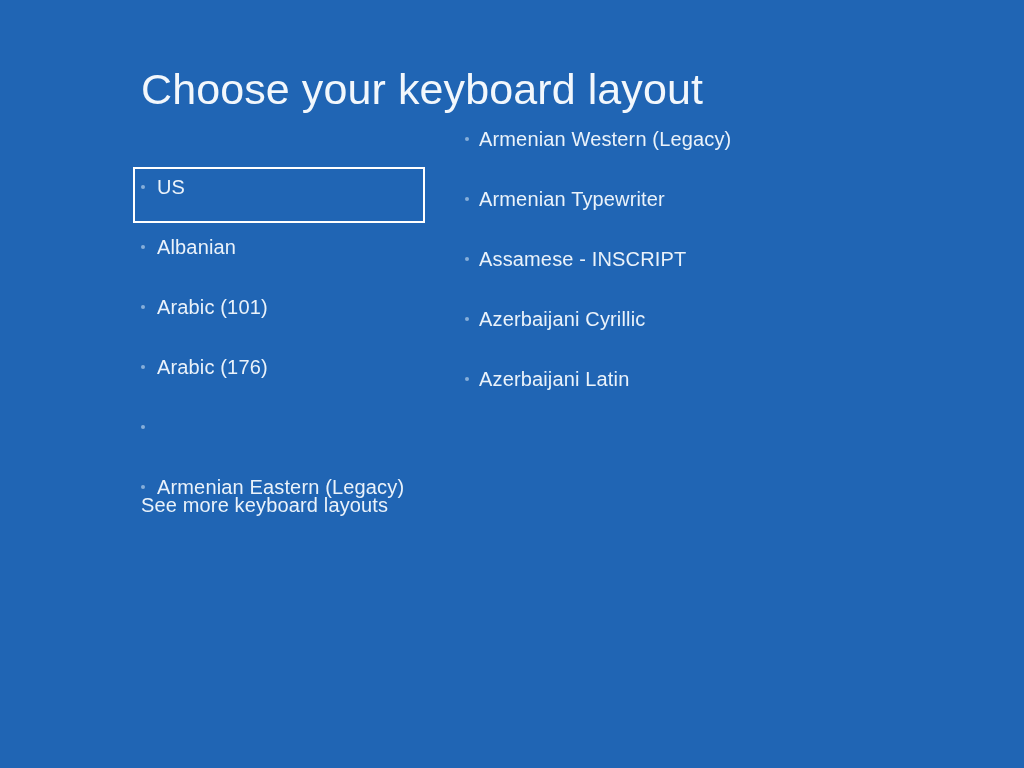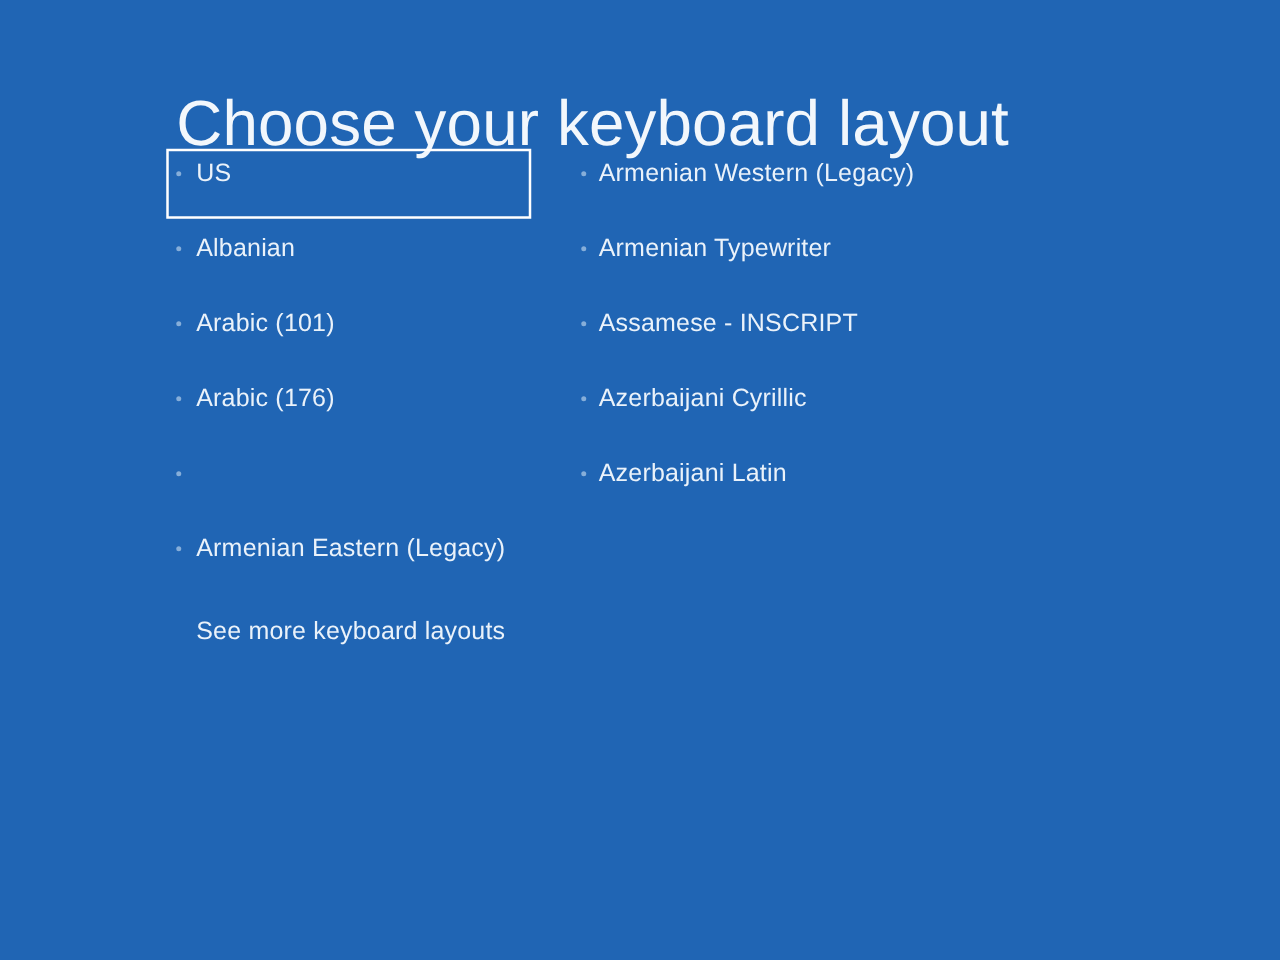--- a/index.html
+++ b/index.html
@@ -28,7 +28,7 @@
     position: absolute;
     left: 141px;
     top: 36px;
-    font-size: 51px;
+    font-size: 43px;
     font-weight: 300;
     letter-spacing: 0.1px;
     color: #f2f7fc;

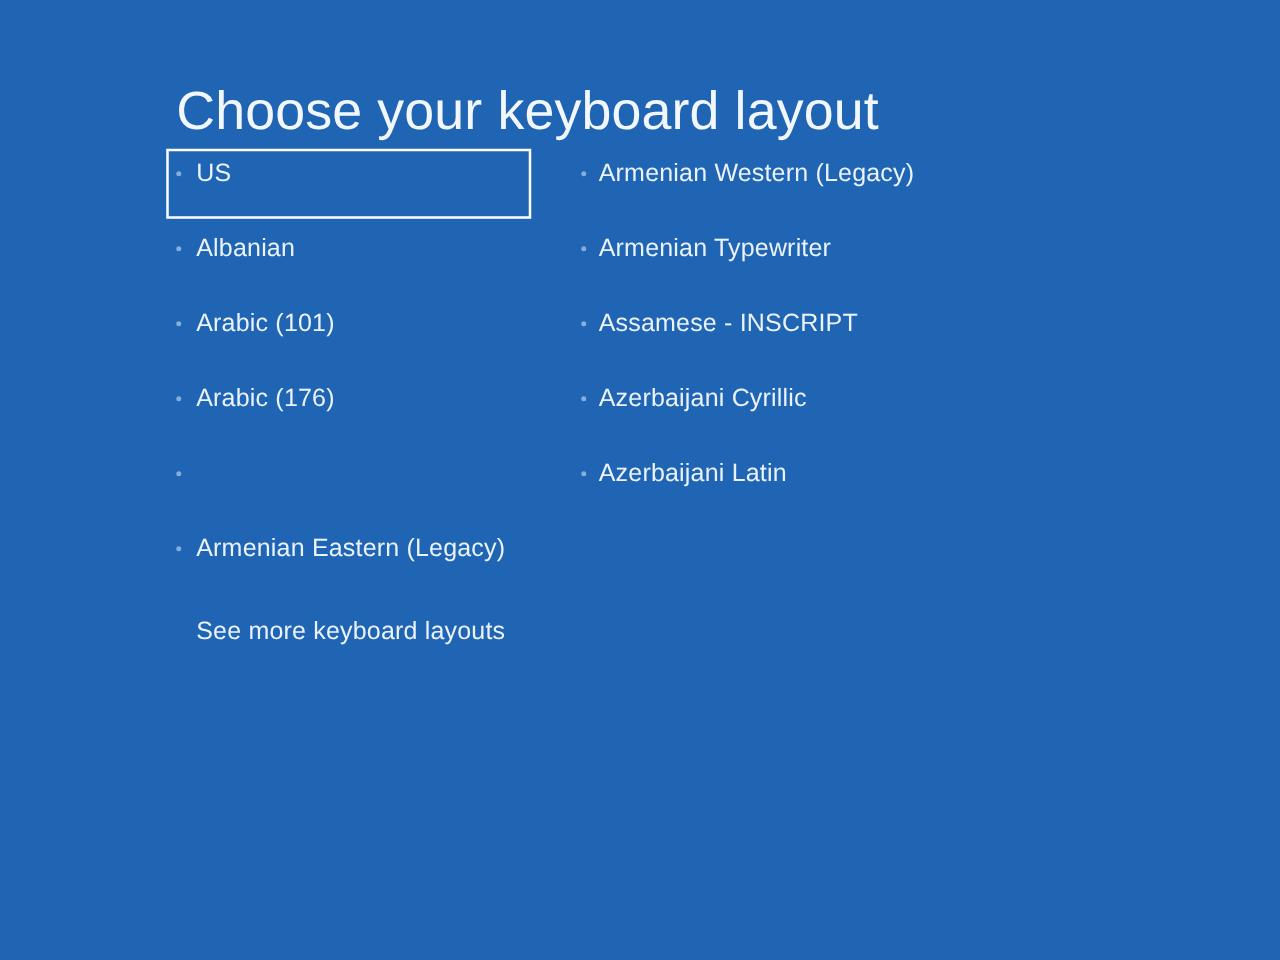--- a/index.html
+++ b/index.html
@@ -88,6 +88,7 @@
     height: 56px;
     border: 2px solid #ffffff;
     padding-left: 22px;
+    margin-top: 48px;
   }
   .layout-item.is-focused .bullet { left: 6px; top: 16px; }
   .layout-item.is-focused .item-label { padding-top: 5px; }

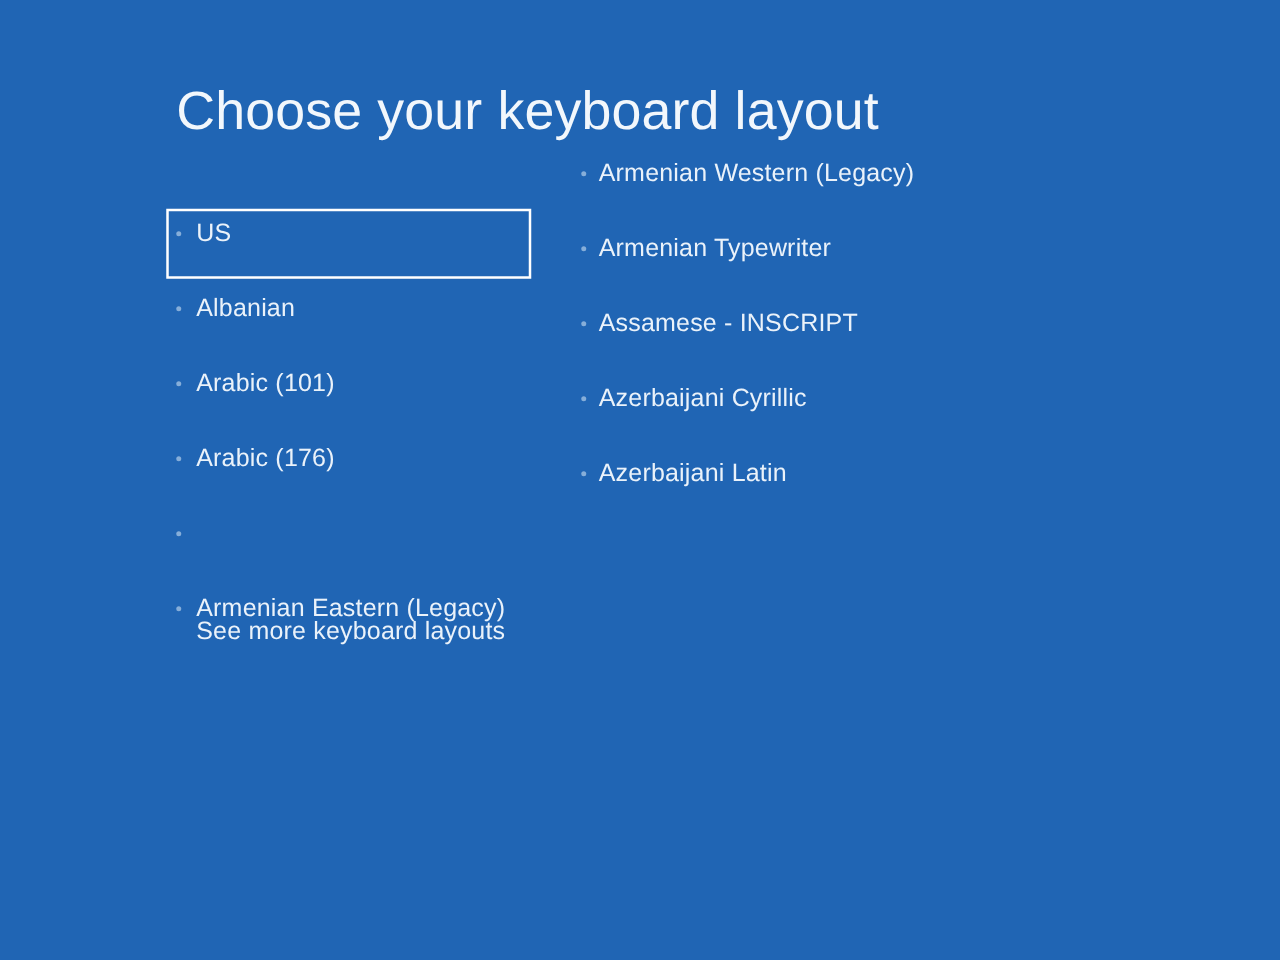--- a/index.html
+++ b/index.html
@@ -108,7 +108,6 @@
     line-height: 26px;
     white-space: nowrap;
     cursor: pointer;
-    margin-left: 16px;
   }
 </style>
 </head>

